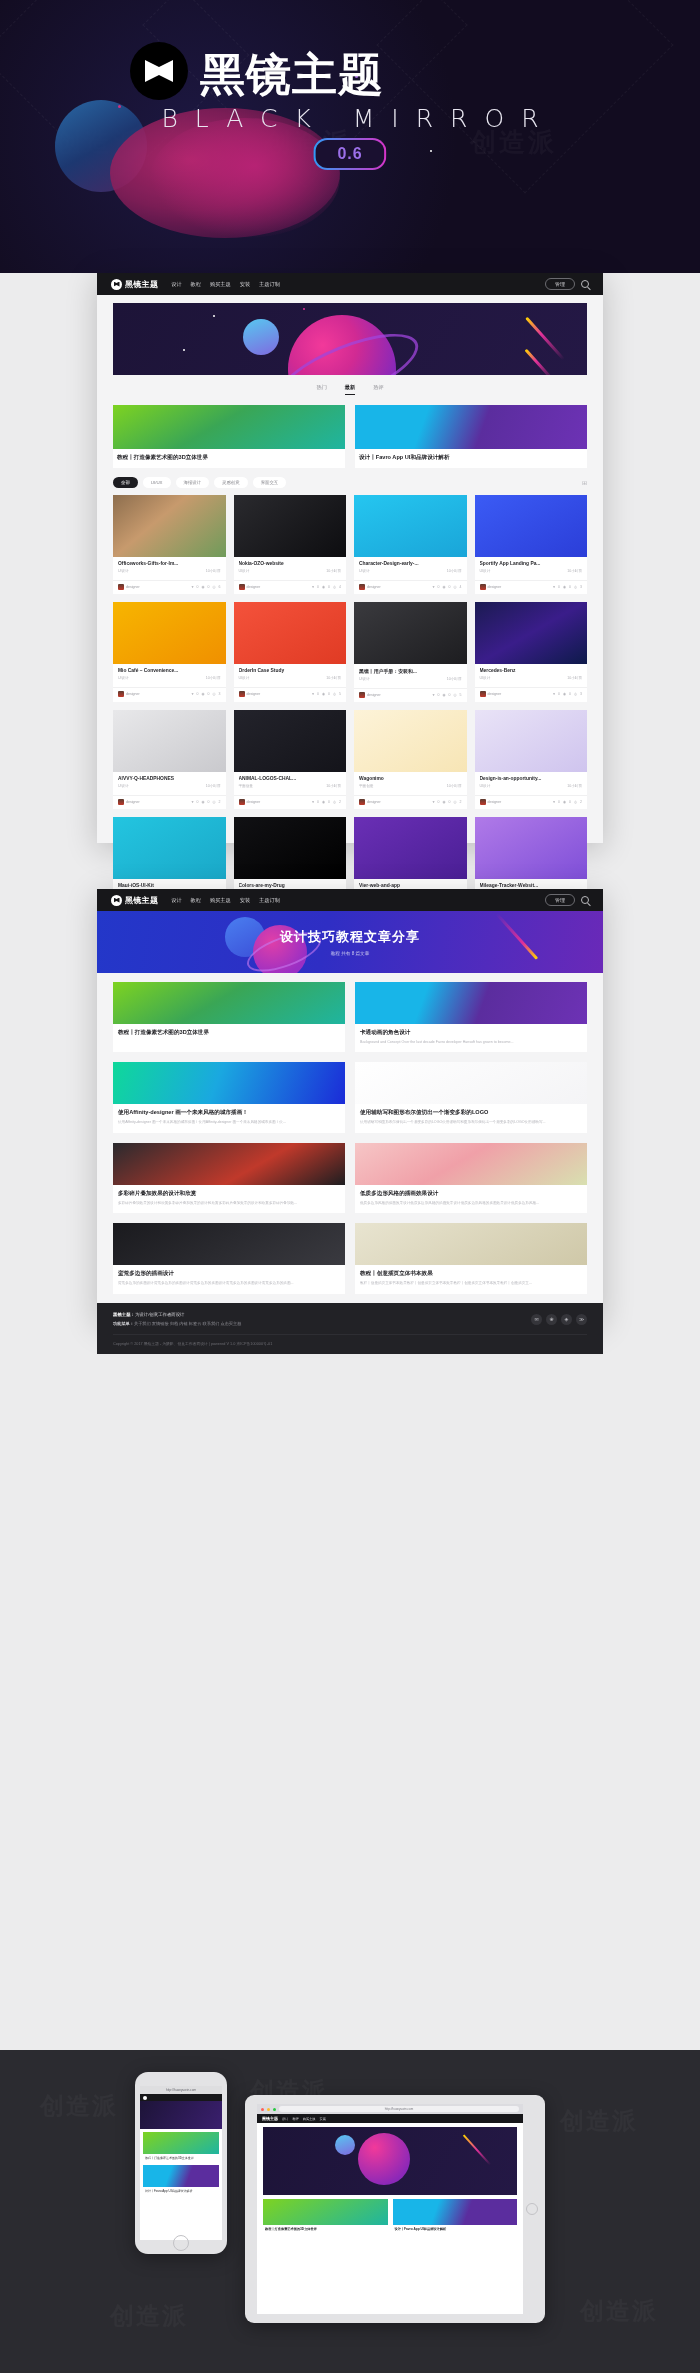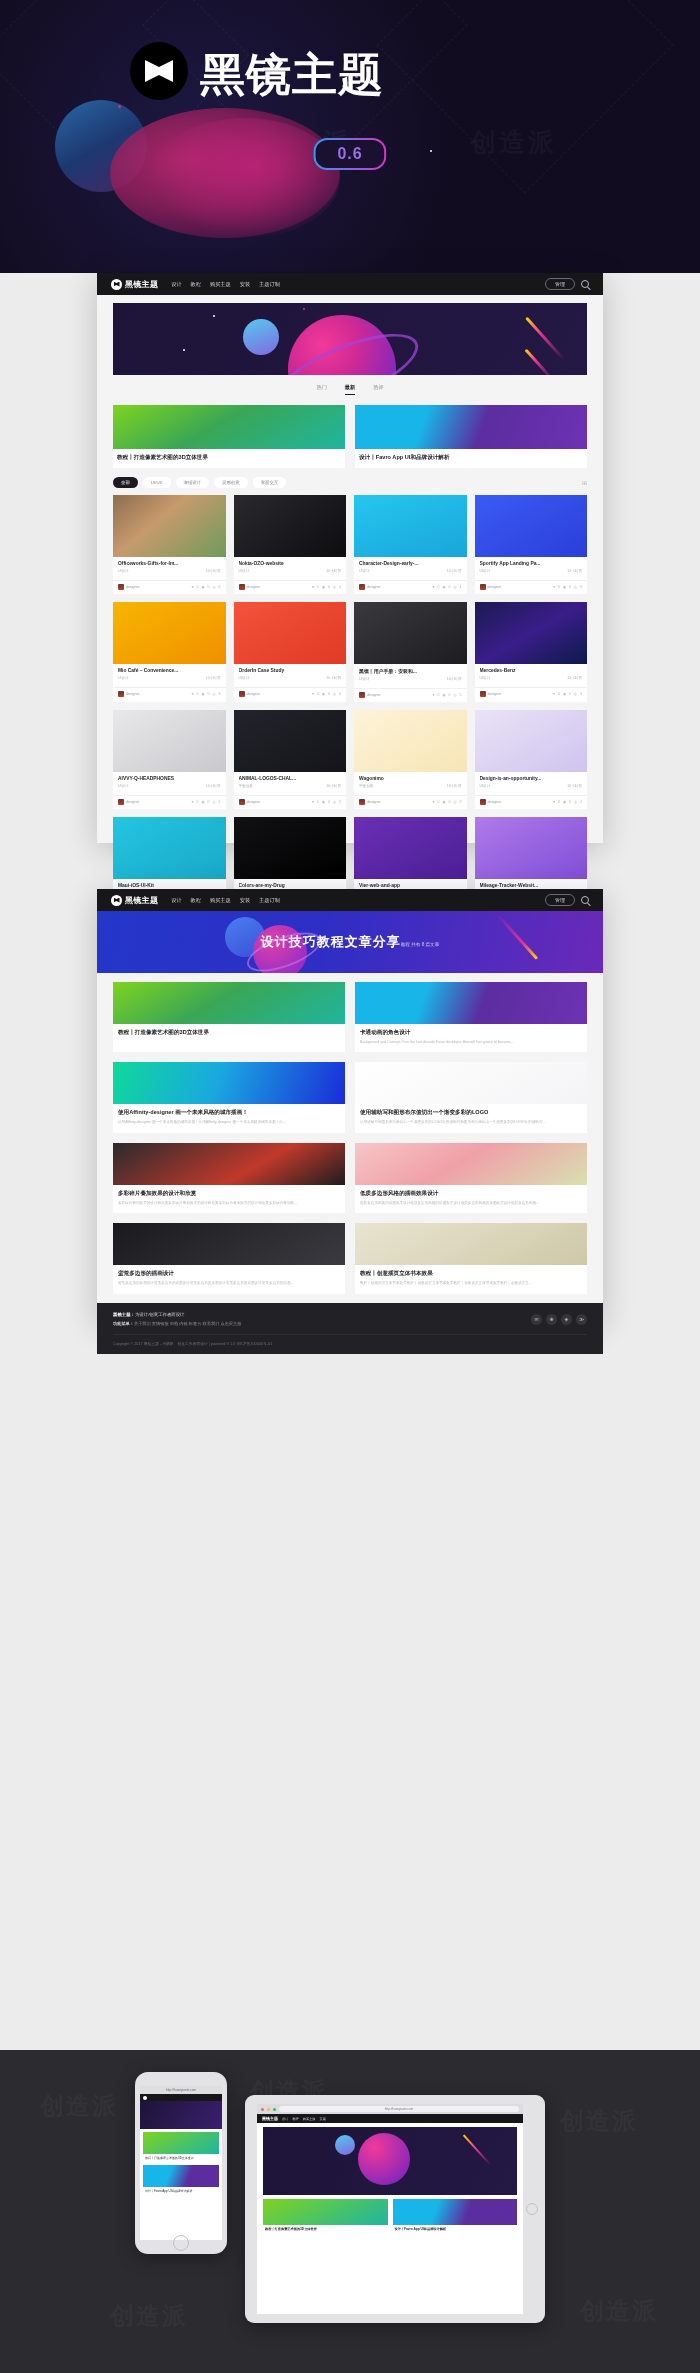--- a/index.html
+++ b/index.html
@@ -319,6 +319,7 @@
     <div class="bowtie"></div>
   </div>
   <div class="hero-title">黑镜主题</div>
+  <div class="hero-sub">BLACK MIRROR</div>
   <div class="version-badge">0.6</div>
 </div>
 

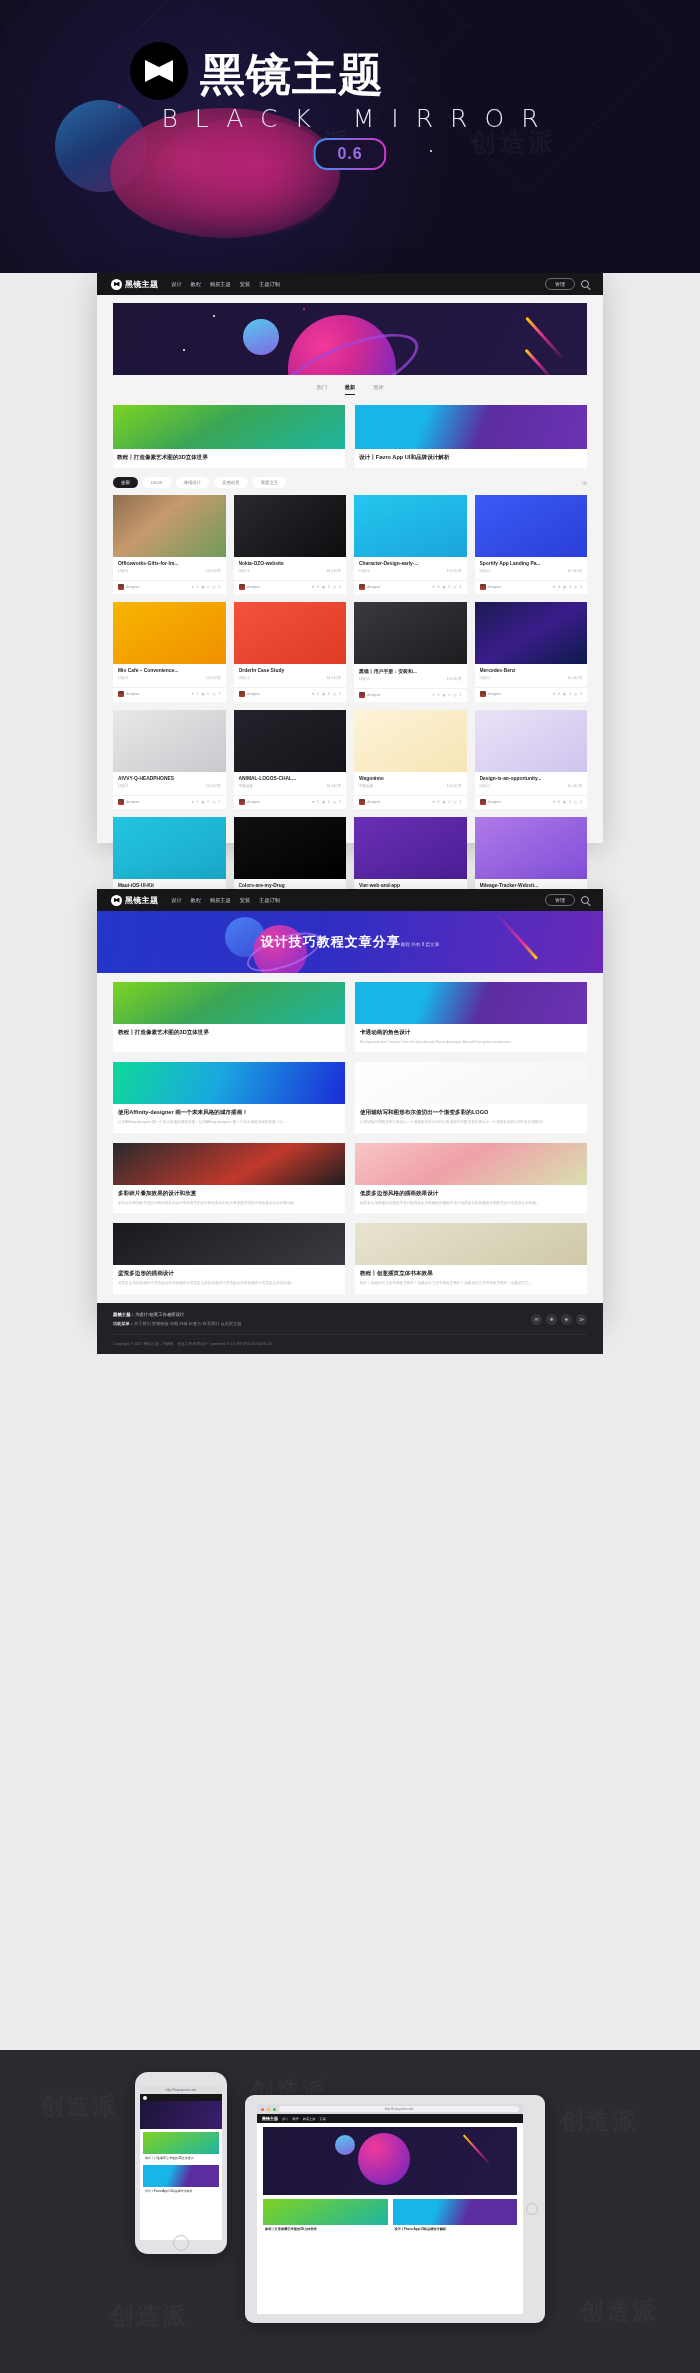--- a/index.html
+++ b/index.html
@@ -232,7 +232,7 @@
   .hero2 {
     height: 62px; position: relative; overflow: hidden;
     background: linear-gradient(100deg, #2337c9 0%, #2f2ec4 45%, #6a29b8 100%);
-    display: flex; flex-direction: row; align-items: center; justify-content: center;
+    display: flex; flex-direction: column; align-items: center; justify-content: center;
   }
   .h2-moon { position: absolute; left: 128px; top: 6px; width: 40px; height: 40px; border-radius: 50%; background: linear-gradient(150deg, #4a7ff0, #3b4fd8); }
   .h2-planet { position: absolute; left: 156px; top: 14px; width: 54px; height: 54px; border-radius: 50%; background: radial-gradient(circle at 35% 30%, #e03fa8, #9a2fc4 70%); }

